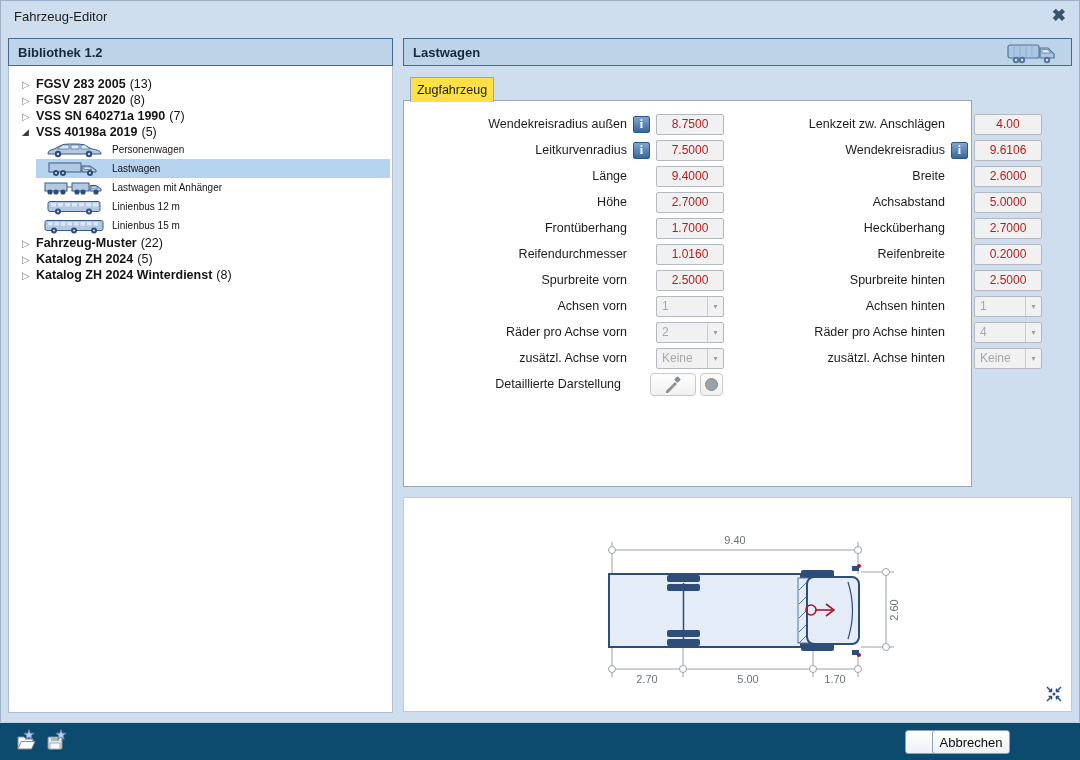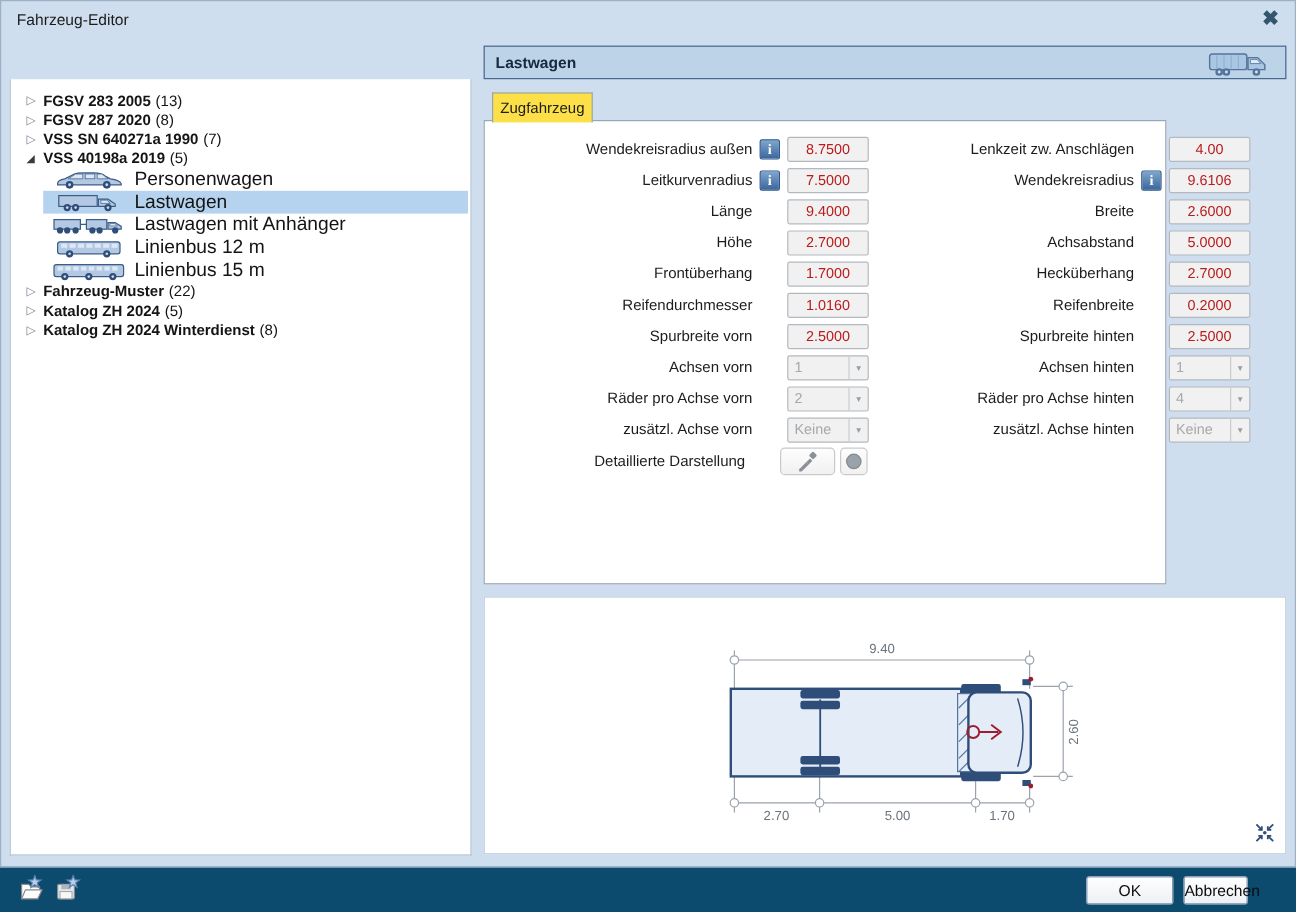--- a/index.html
+++ b/index.html
@@ -114,6 +114,9 @@
 </div>
 
 <div class="left-panel">
+  <div class="panel-header">
+    <span>Bibliothek 1.2</span>
+  </div>
   <div class="left-body">
     <div class="tree">
       <div class="tl-row">

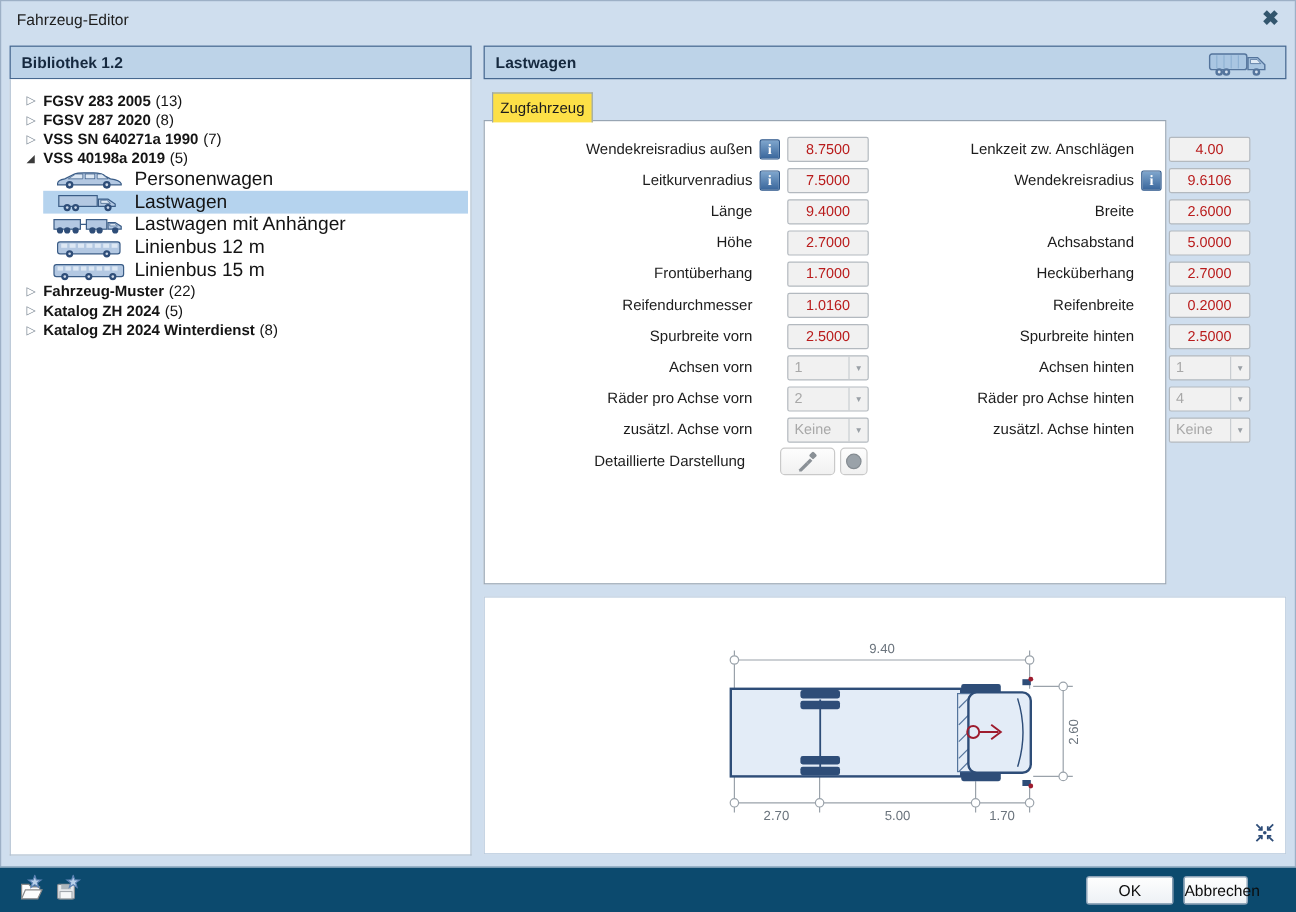--- a/index.html
+++ b/index.html
@@ -40,7 +40,7 @@
   .child-row.selected { background:#b5d3ee; }
   .veh-icon { width:62px; height:17px; flex:0 0 62px; }
   .veh-icon svg { display:block; }
-  .child-label { margin-left:6px; font-size:16px; color:#141414; white-space:nowrap; }
+  .child-label { margin-left:6px; font-size:10px; color:#141414; white-space:nowrap; }
   
   .tab {
     position:absolute; left:410px; top:77px; width:84px; height:25px; z-index:3;

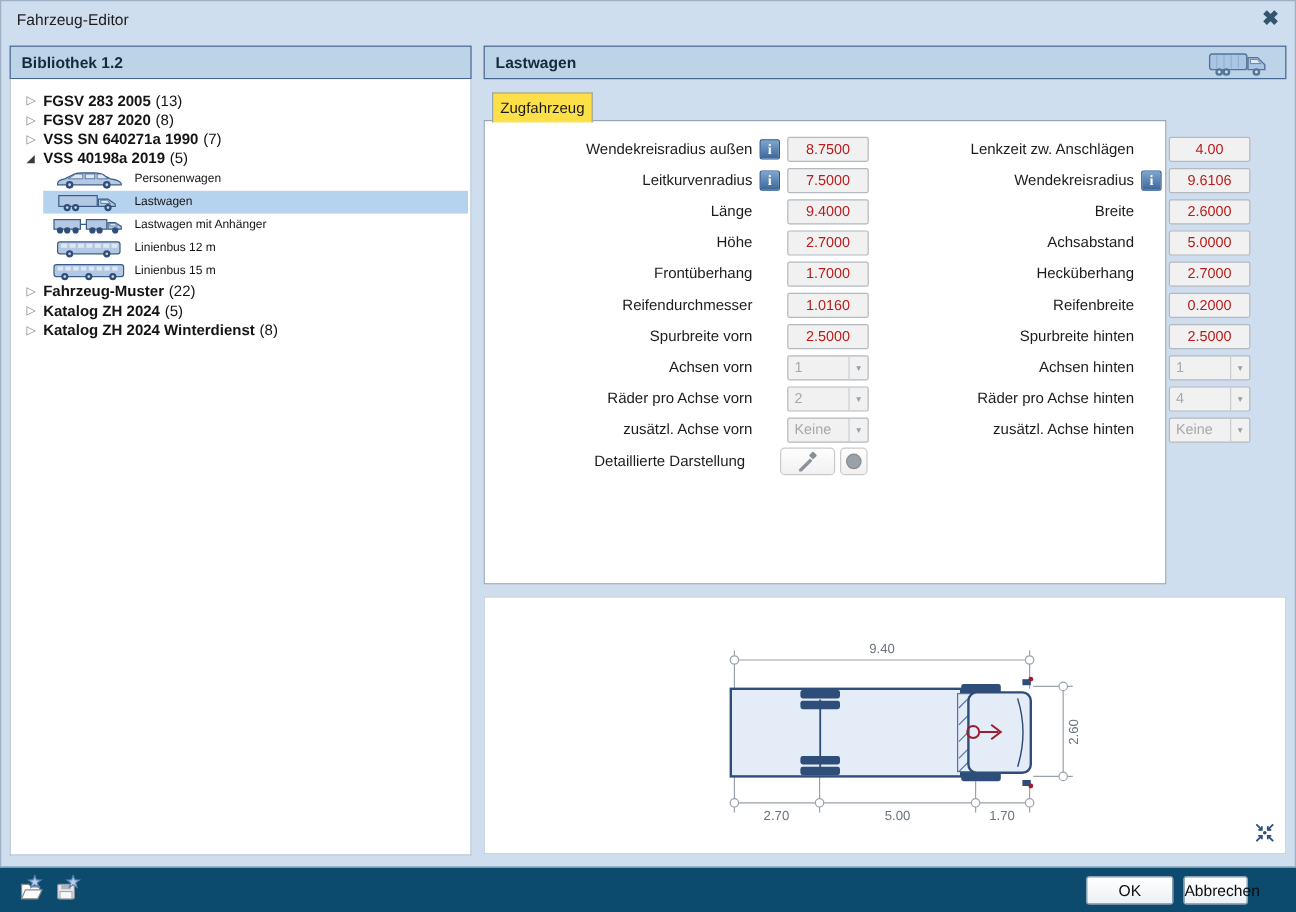--- a/index.html
+++ b/index.html
@@ -102,7 +102,7 @@
     font-size:13px; color:#0c0c0c; cursor:pointer;
   }
   .btn-ok { left:905px; width:73px; }
-  .btn-cancel { left:986px; width:54px; }
+  .btn-cancel { left:932px; width:78px; }
   .dimtxt { font-size:11px; fill:#6b747d; font-family:"Liberation Sans", sans-serif; }
 </style>
 </head>

